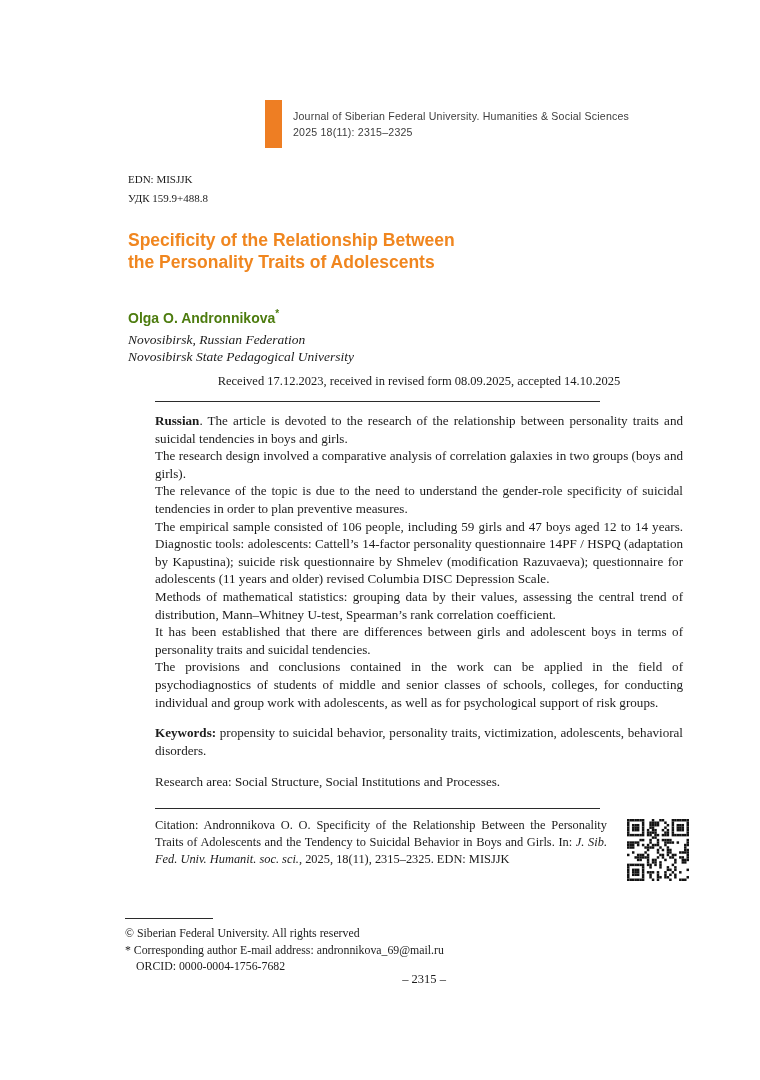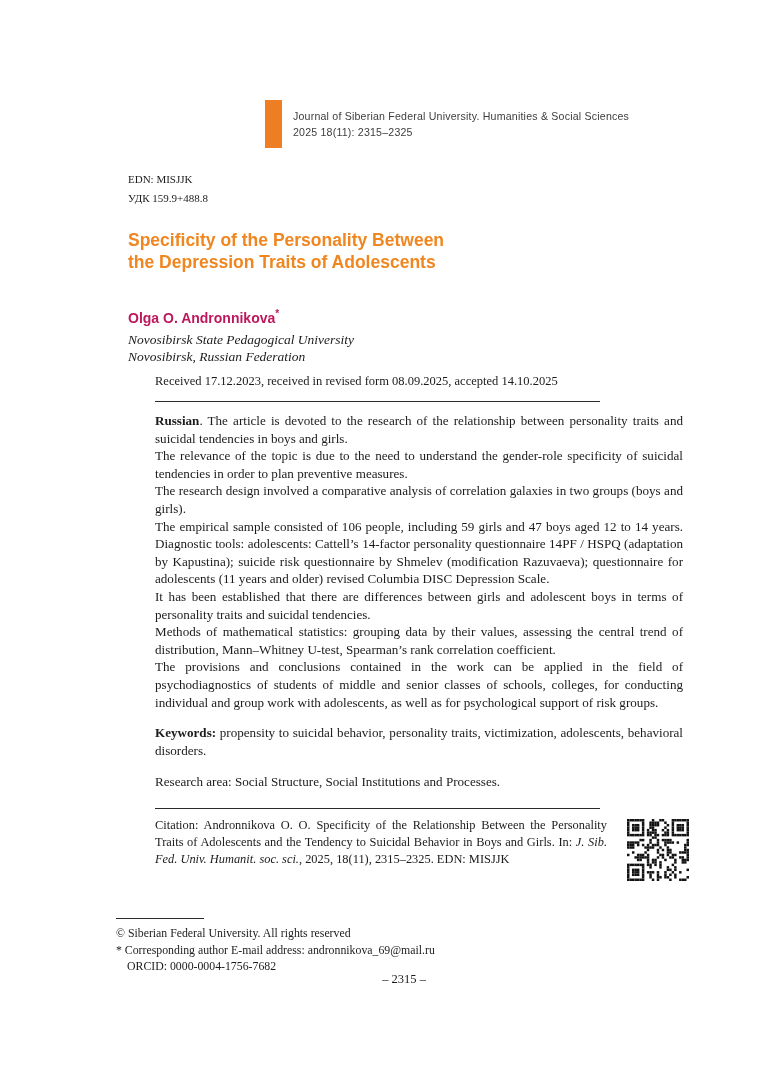--- a/index.html
+++ b/index.html
@@ -98,7 +98,7 @@
   </div>
 
   <div class="paper-title">
-      <div>Specificity of the Personality Between</div>
+      <div>Specificity of the Relationship Between</div>
       <div>the Depression Traits of Adolescents</div>
     </div>
 

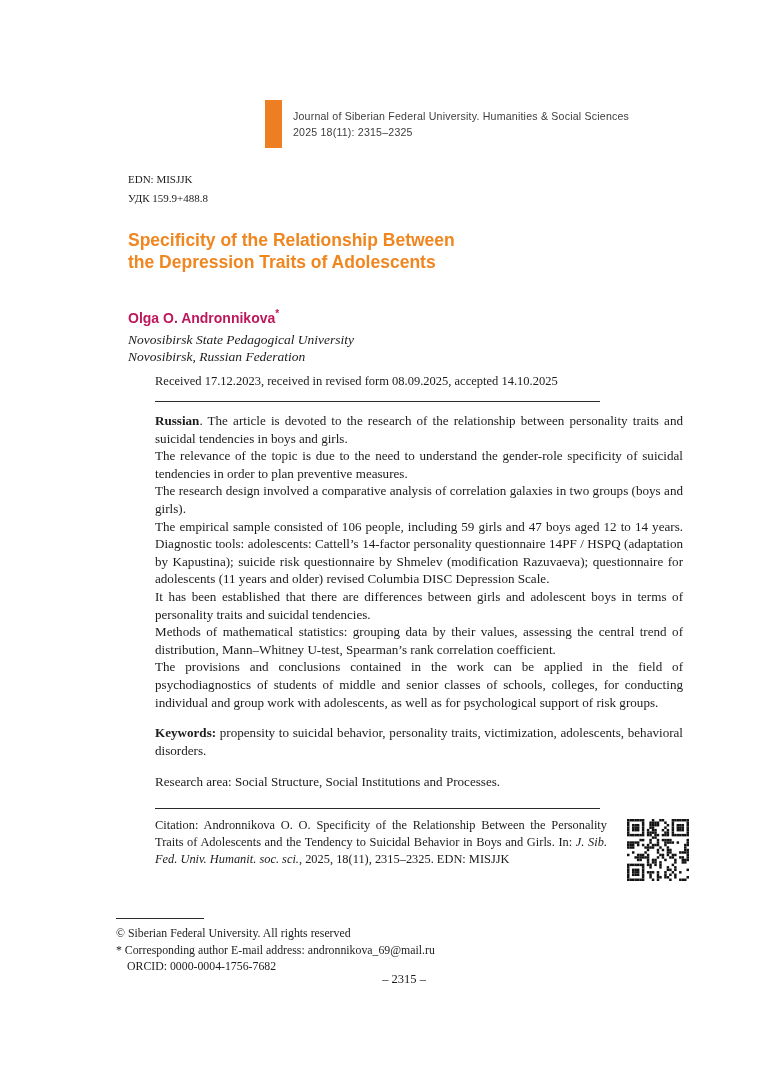--- a/index.html
+++ b/index.html
@@ -99,7 +99,7 @@
 
   <div class="paper-title">
       <div>Specificity of the Relationship Between</div>
-      <div>the Depression Traits of Adolescents</div>
+      <div>the Personality Traits of Adolescents</div>
     </div>
 
   <div class="author-block">

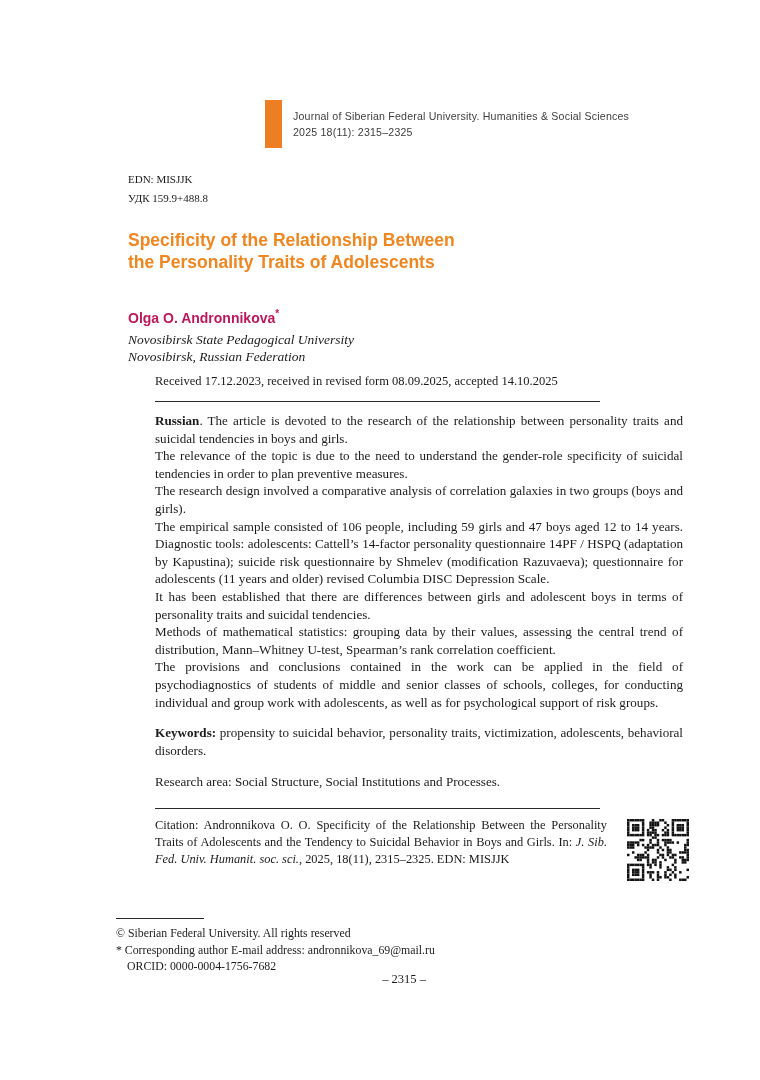--- a/index.html
+++ b/index.html
@@ -39,7 +39,7 @@
   .author-block{position:absolute;left:100px;top:308px;width:540px;}
   .author-name{
     font-family:"Liberation Sans", sans-serif;font-weight:bold;
-    font-size:14px;color:#be185d;
+    font-size:14px;color:#4d7c0f;
   }
   .author-mark{vertical-align:super;font-size:10px;}
   .affiliation{font-style:italic;font-size:13.5px;line-height:17px;margin-top:4px;}

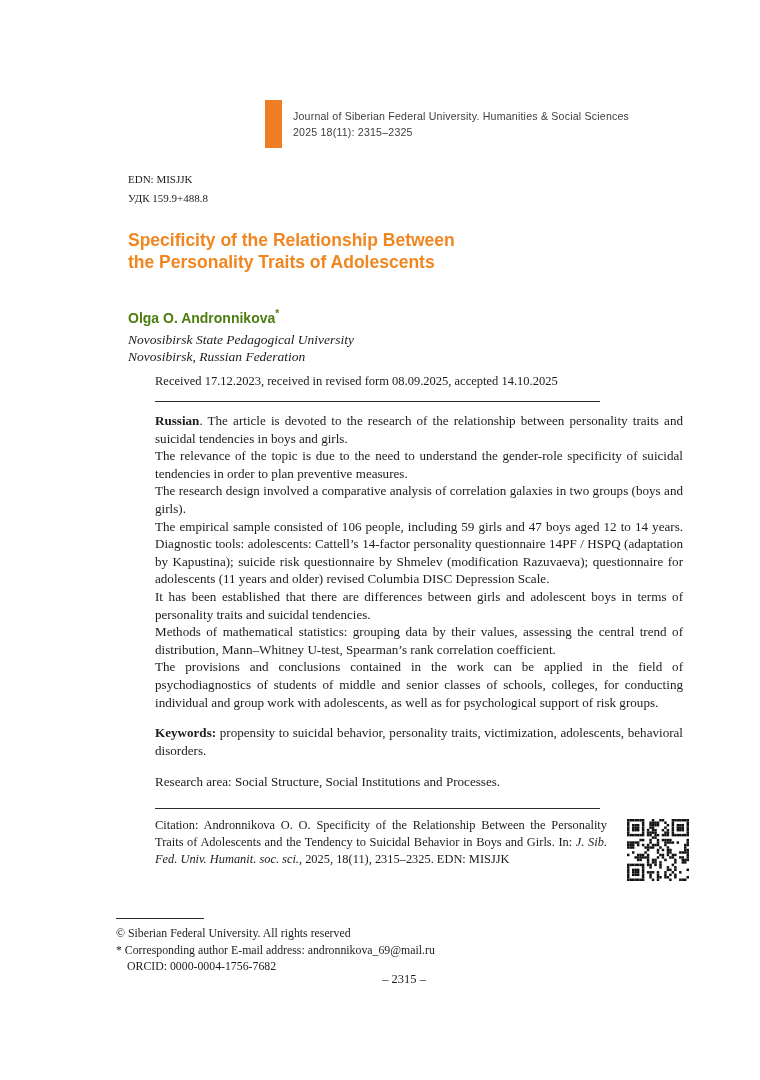--- a/index.html
+++ b/index.html
@@ -107,8 +107,8 @@
       <span class="author-name">Olga O. Andronnikova</span><span class="author-name author-mark">*</span>
     </div>
     <div class="affiliation">
+        <div>Novosibirsk, Russian Federation</div>
         <div>Novosibirsk State Pedagogical University</div>
-        <div>Novosibirsk, Russian Federation</div>
       </div>
   </div>
 

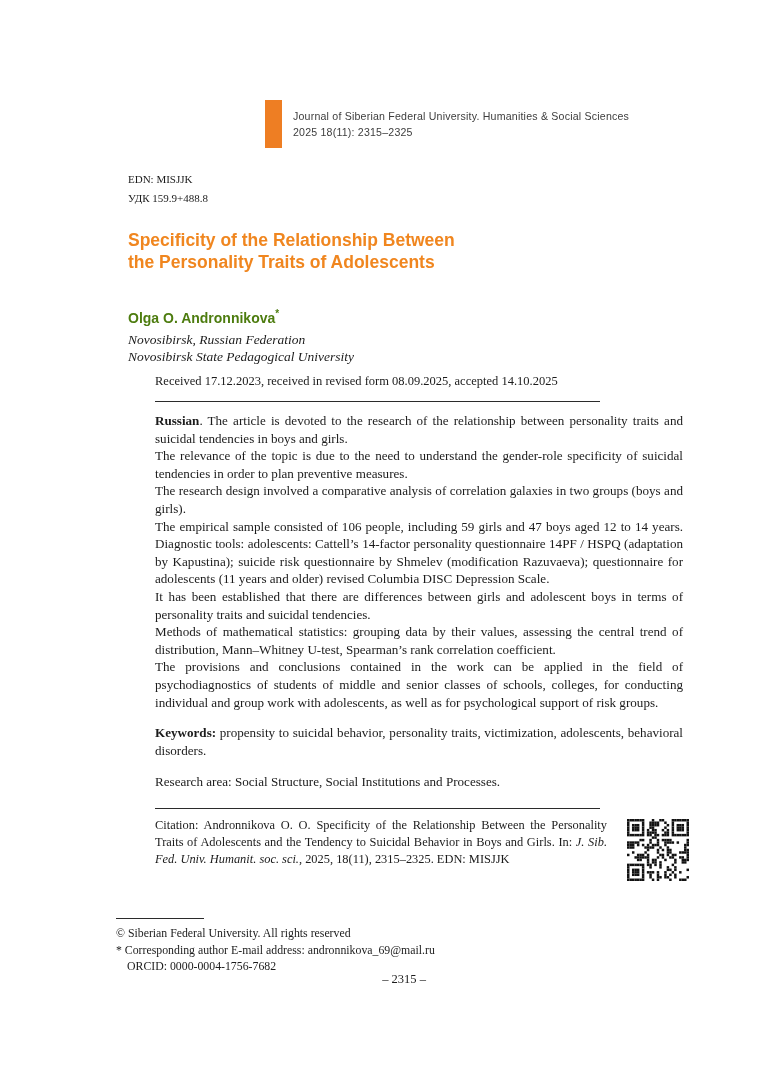--- a/index.html
+++ b/index.html
@@ -48,7 +48,7 @@
     position:absolute;left:127px;top:374px;width:528px;
   }
   .received{
-    font-size:12.5px;margin:0 0 12px 0;
+    text-align:center;font-size:12.5px;margin:0 0 12px 0;
   }
   .rule{
     border:none;border-top:1px solid #2b2b2b;height:0;

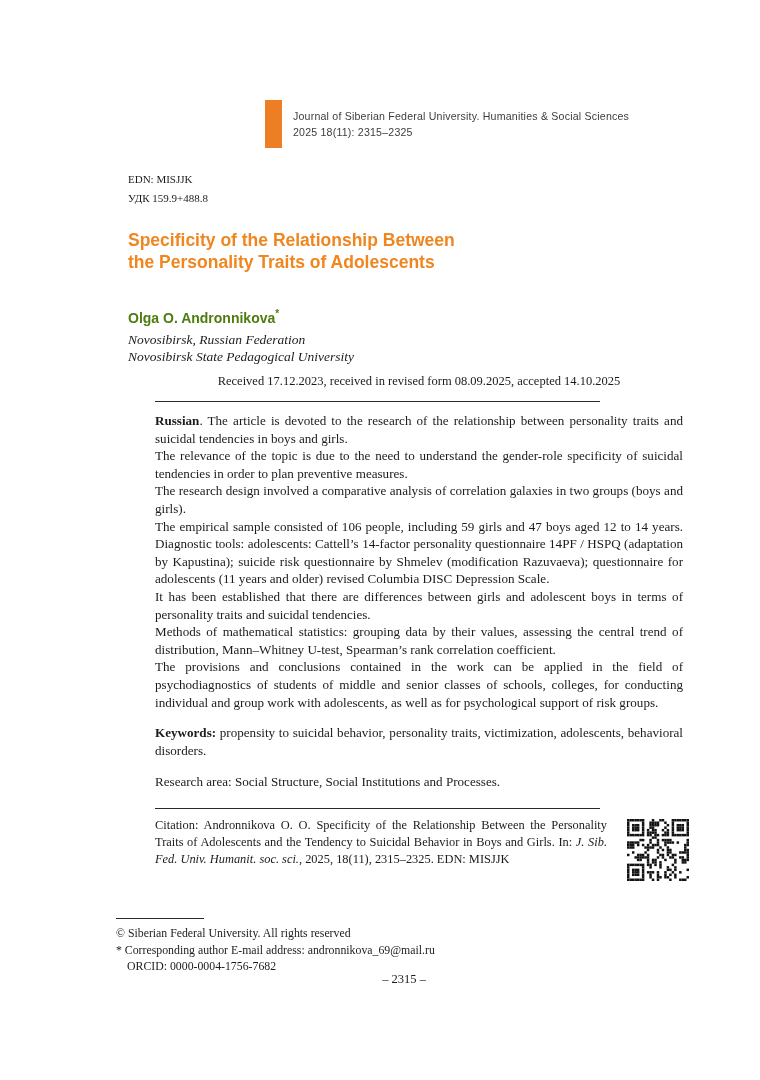--- a/index.html
+++ b/index.html
@@ -120,8 +120,8 @@
     <div class="abstract">
       <p class="first-par"><span class="bold">Russian</span><span>. The article is devoted to the research of the relationship between personality traits and suicidal tendencies in boys and girls.</span></p>
       <div>
+          <p>The research design involved a comparative analysis of correlation galaxies in two groups (boys and girls).</p>
           <p>The relevance of the topic is due to the need to understand the gender-role specificity of suicidal tendencies in order to plan preventive measures.</p>
-          <p>The research design involved a comparative analysis of correlation galaxies in two groups (boys and girls).</p>
           <p>The empirical sample consisted of 106 people, including 59 girls and 47 boys aged 12 to 14 years. Diagnostic tools: adolescents: Cattell’s 14-factor personality questionnaire 14PF / HSPQ (adaptation by Kapustina); suicide risk questionnaire by Shmelev (modification Razuvaeva); questionnaire for adolescents (11 years and older) revised Columbia DISC Depression Scale.</p>
           <p>It has been established that there are differences between girls and adolescent boys in terms of personality traits and suicidal tendencies.</p>
           <p>Methods of mathematical statistics: grouping data by their values, assessing the central trend of distribution, Mann–Whitney U-test, Spearman’s rank correlation coefficient.</p>

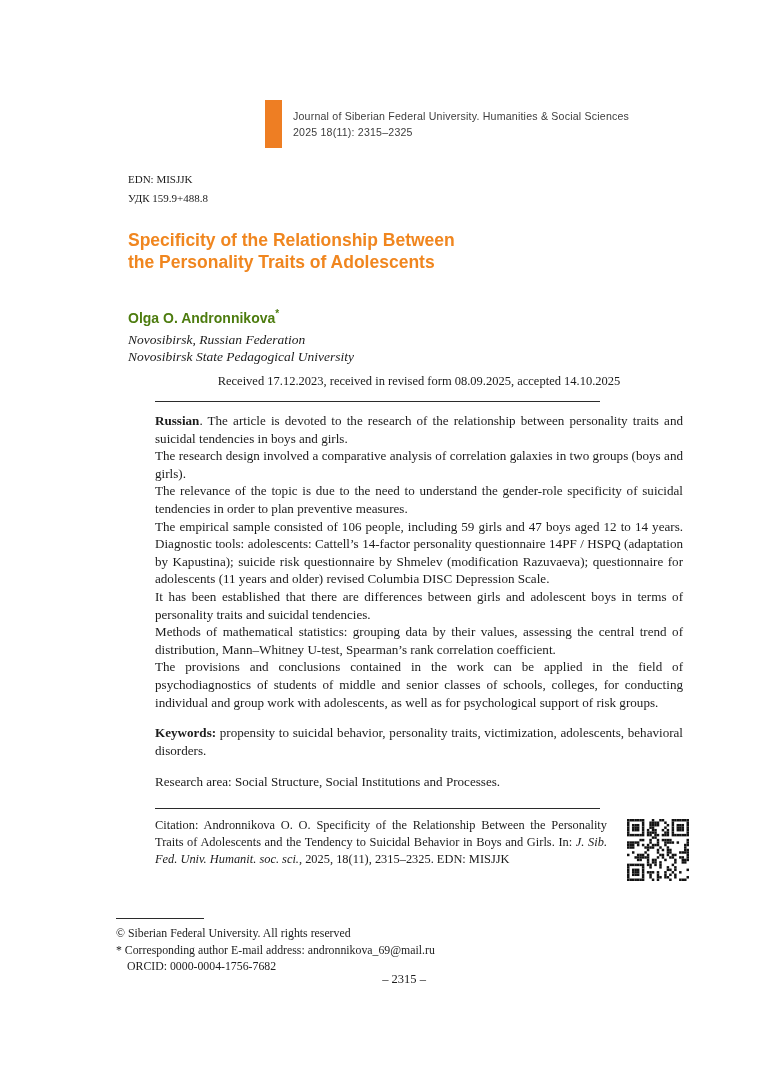--- a/index.html
+++ b/index.html
@@ -123,8 +123,8 @@
           <p>The research design involved a comparative analysis of correlation galaxies in two groups (boys and girls).</p>
           <p>The relevance of the topic is due to the need to understand the gender-role specificity of suicidal tendencies in order to plan preventive measures.</p>
           <p>The empirical sample consisted of 106 people, including 59 girls and 47 boys aged 12 to 14 years. Diagnostic tools: adolescents: Cattell’s 14-factor personality questionnaire 14PF / HSPQ (adaptation by Kapustina); suicide risk questionnaire by Shmelev (modification Razuvaeva); questionnaire for adolescents (11 years and older) revised Columbia DISC Depression Scale.</p>
+          <p>Methods of mathematical statistics: grouping data by their values, assessing the central trend of distribution, Mann–Whitney U-test, Spearman’s rank correlation coefficient.</p>
           <p>It has been established that there are differences between girls and adolescent boys in terms of personality traits and suicidal tendencies.</p>
-          <p>Methods of mathematical statistics: grouping data by their values, assessing the central trend of distribution, Mann–Whitney U-test, Spearman’s rank correlation coefficient.</p>
           <p>The provisions and conclusions contained in the work can be applied in the field of psychodiagnostics of students of middle and senior classes of schools, colleges, for conducting individual and group work with adolescents, as well as for psychological support of risk groups.</p>
         </div>
     </div>

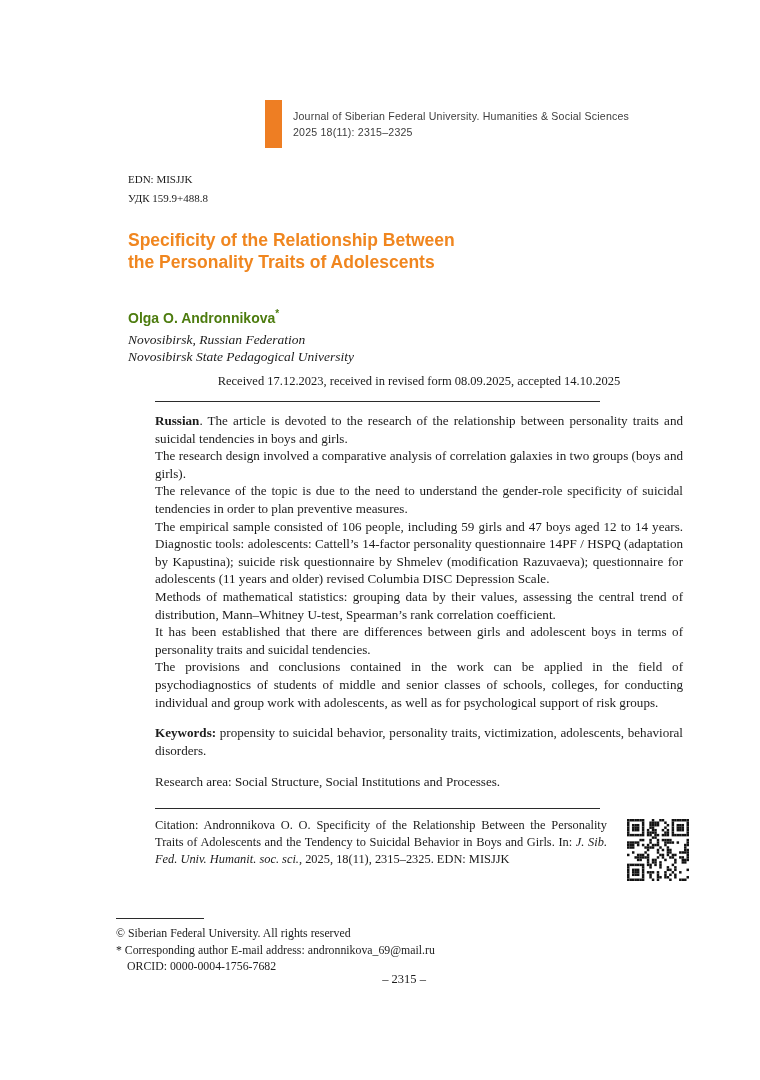--- a/index.html
+++ b/index.html
@@ -69,7 +69,7 @@
   .italic{font-style:italic;}
   .qr{flex:0 0 auto;width:62px;height:62px;display:block;margin-top:2px;}
   
-  .footer{position:absolute;left:88px;top:918px;width:555px;font-size:11.8px;line-height:15.5px;}
+  .footer{position:absolute;left:97px;top:918px;width:555px;font-size:11.8px;line-height:15.5px;}
   .foot-rule{border:none;border-top:1px solid #2b2b2b;height:0;width:88px;margin:0 0 7px 0;}
   .foot-line{margin:0 0 1px 0;}
   .foot-orcid{margin:0 0 0 11px;}

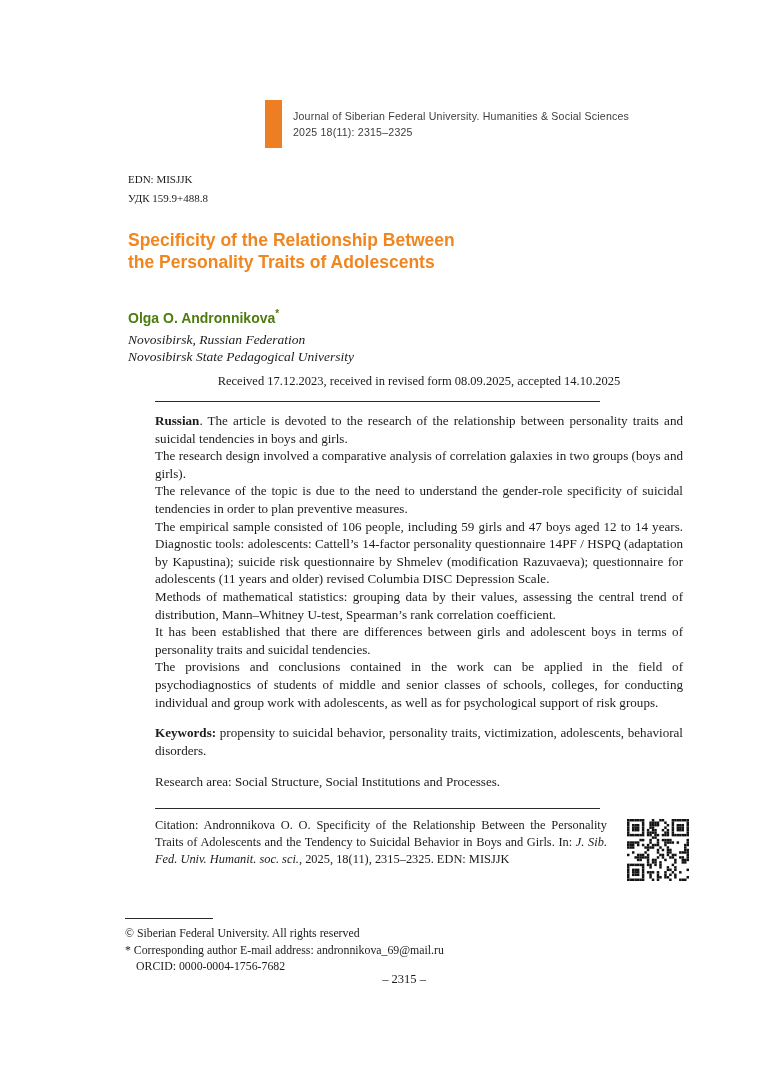--- a/index.html
+++ b/index.html
@@ -74,7 +74,7 @@
   .foot-line{margin:0 0 1px 0;}
   .foot-orcid{margin:0 0 0 11px;}
   .page-number{
-    position:absolute;left:112px;top:972px;width:528px;
+    position:absolute;left:132px;top:972px;width:528px;
     text-align:center;font-size:12.5px;
   }
 </style>

